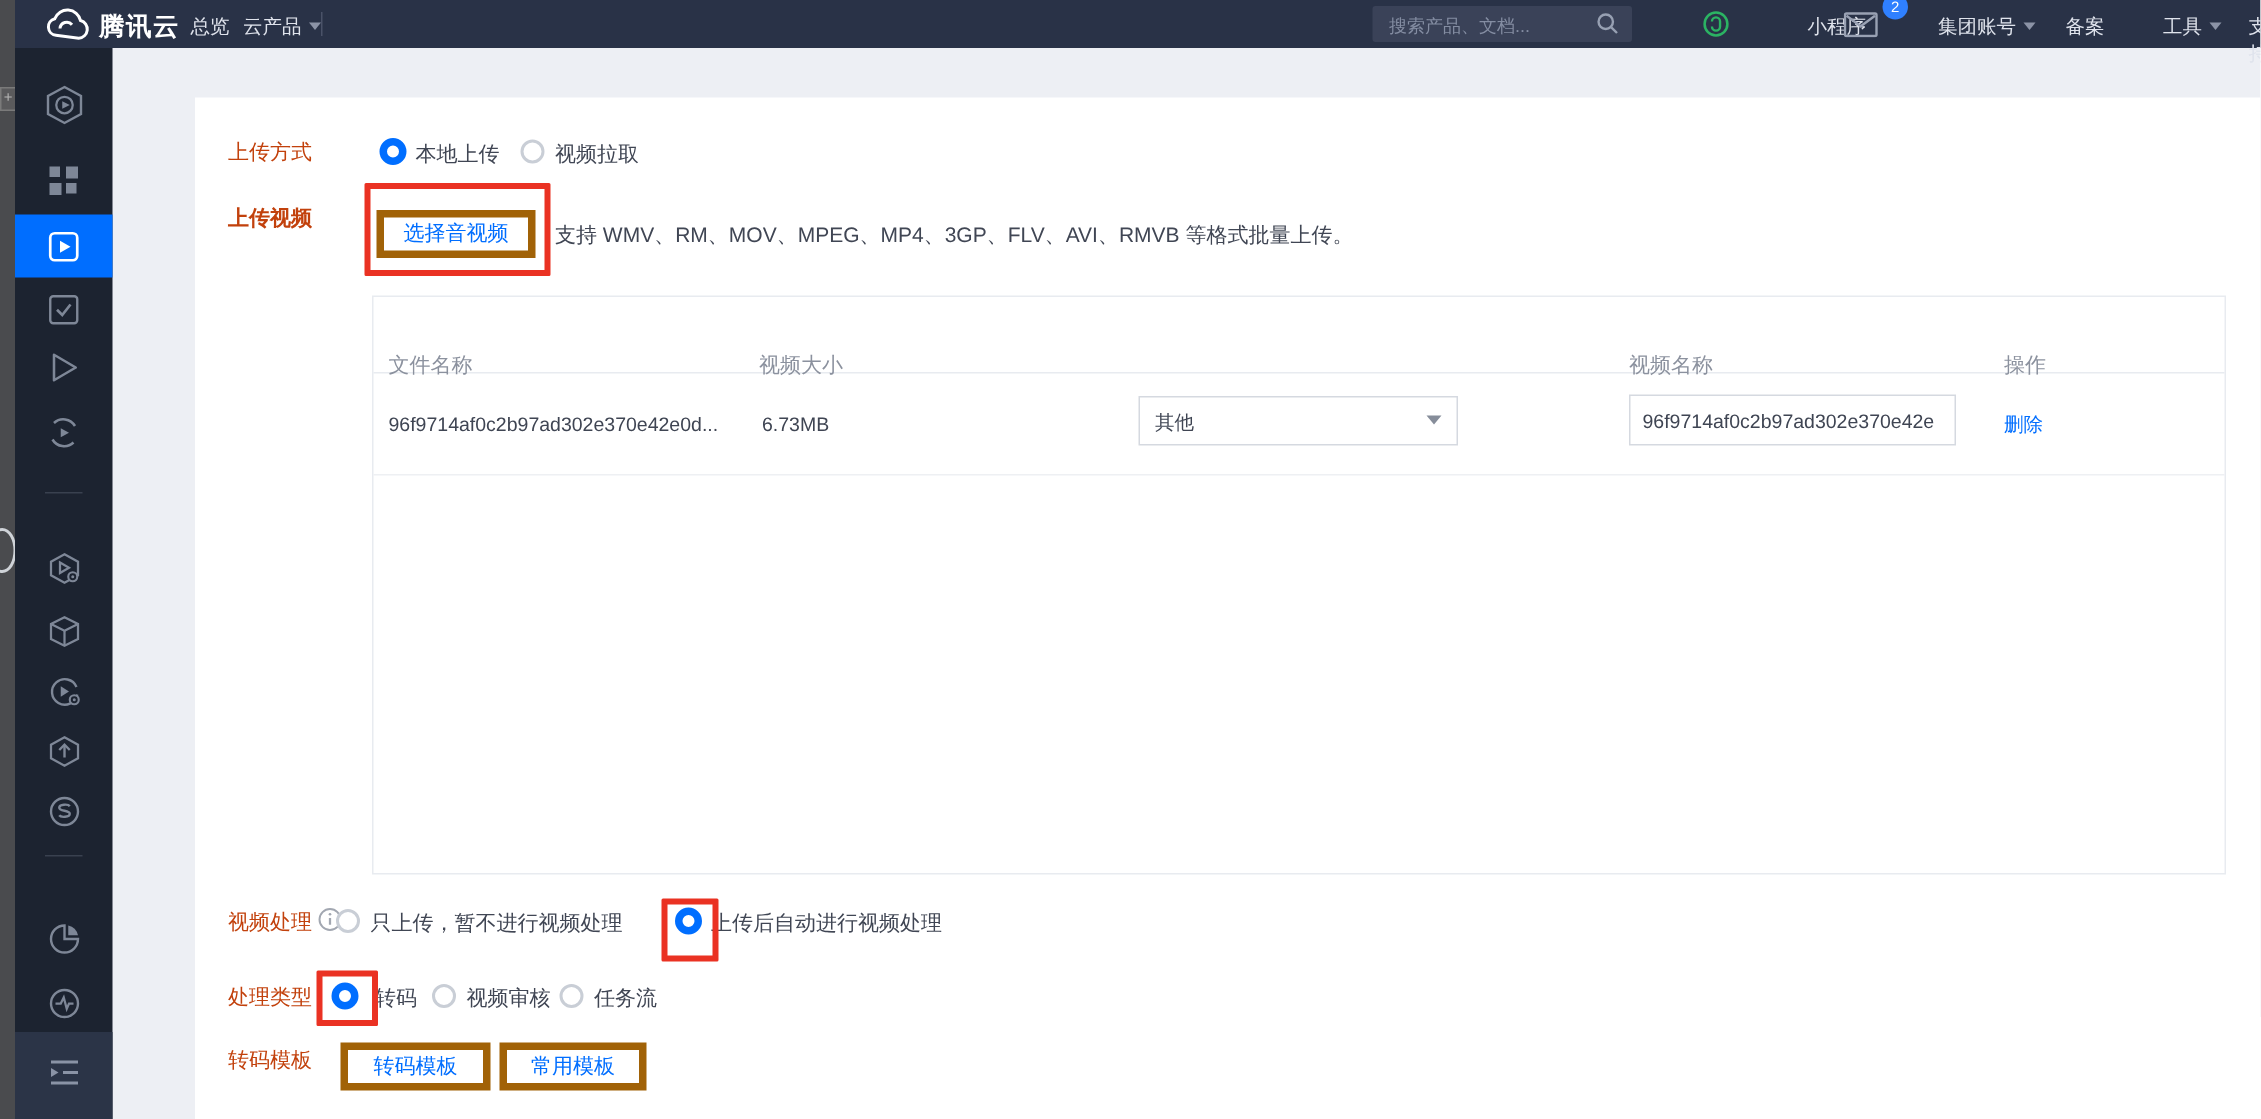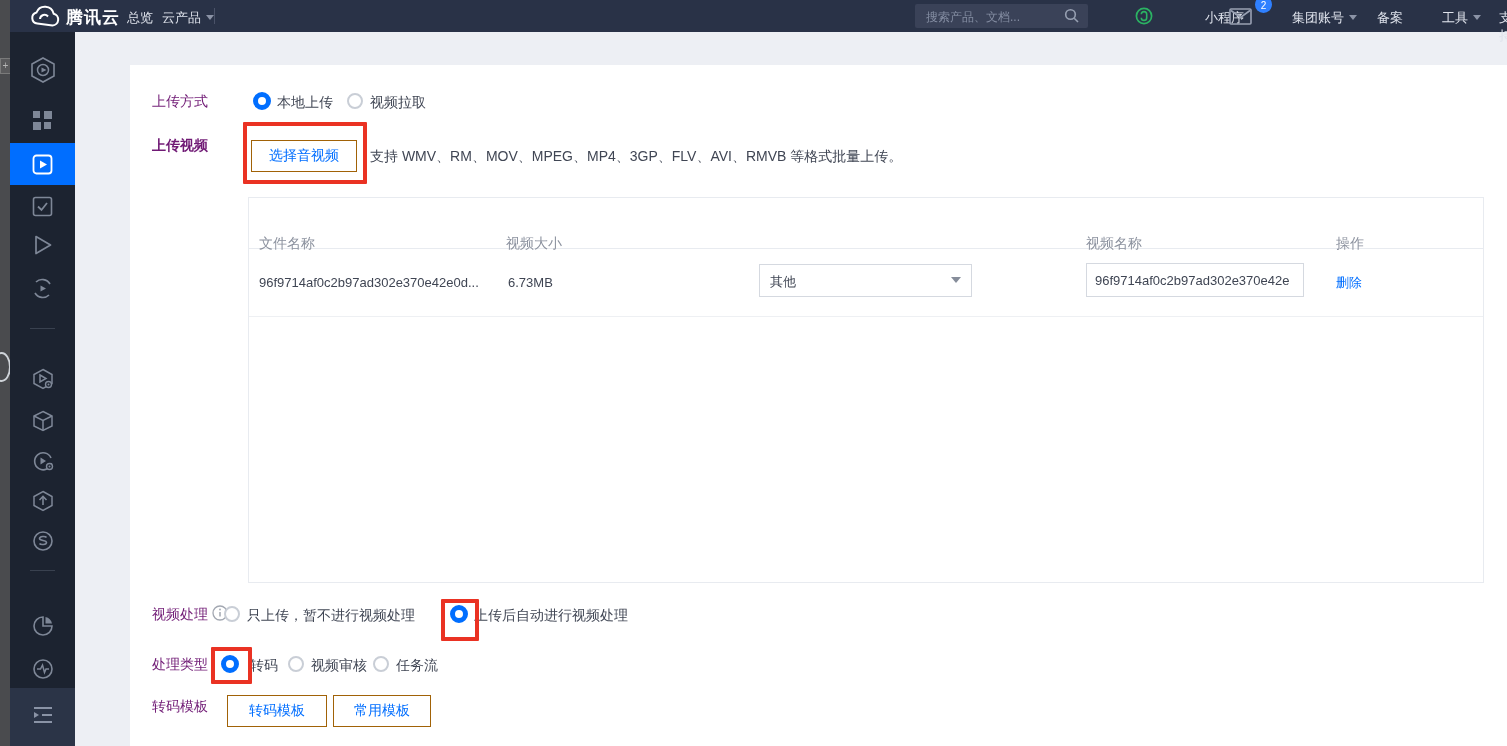--- a/index.html
+++ b/index.html
@@ -33,7 +33,7 @@
   .sicon svg{display:block;}
   
   .card{left:130px;top:65px;width:1377px;height:681px;background:#ffffff;}
-  .flabel{color:#701a75;font-size:14px;}
+  .flabel{color:#c2410c;font-size:14px;}
   .ftext{color:#404654;font-size:14px;}
   .radio{width:16px;height:16px;border:2px solid #c9ced6;border-radius:50%;background:#fff;box-sizing:border-box;}
   .radio.sel{width:18px;height:18px;border:5px solid #006eff;}

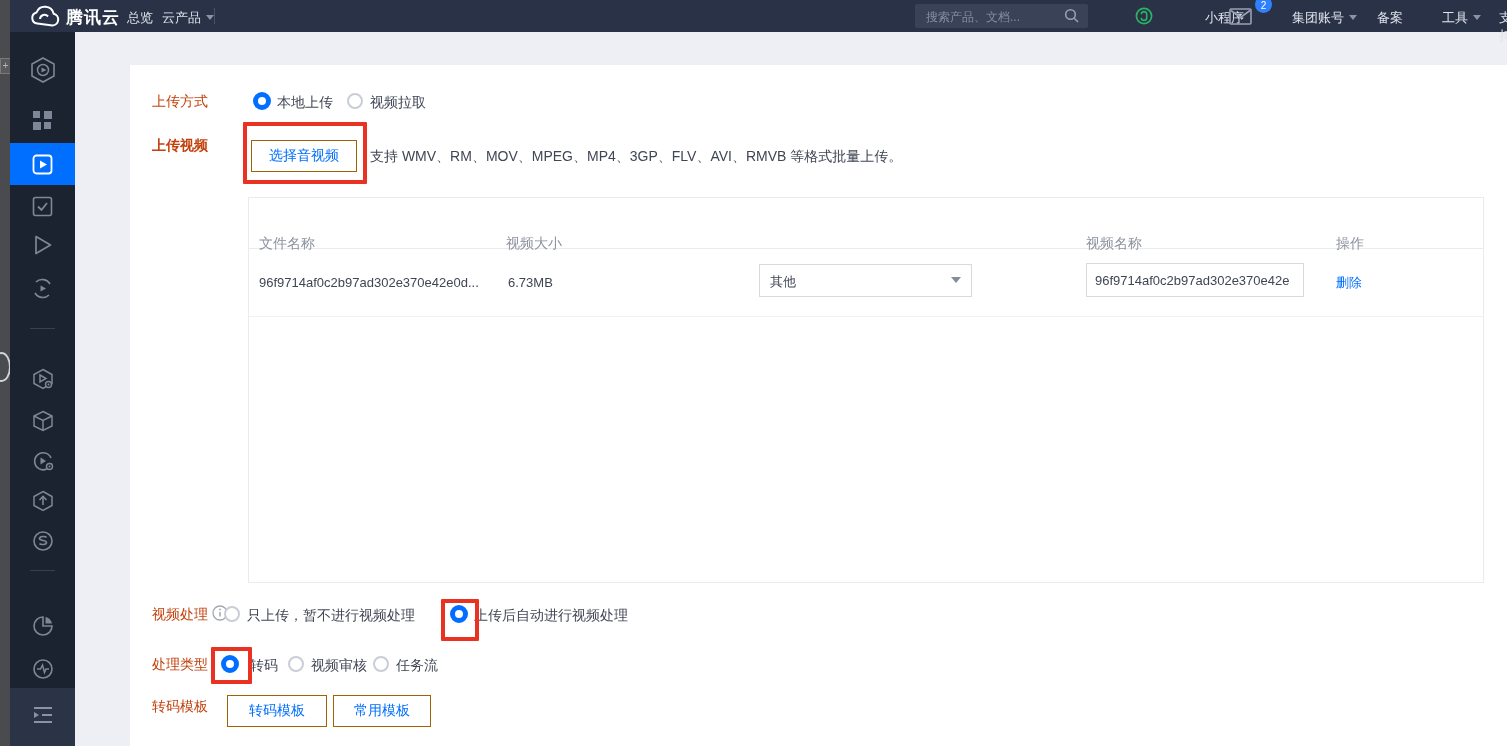--- a/index.html
+++ b/index.html
@@ -37,7 +37,7 @@
   .ftext{color:#404654;font-size:14px;}
   .radio{width:16px;height:16px;border:2px solid #c9ced6;border-radius:50%;background:#fff;box-sizing:border-box;}
   .radio.sel{width:18px;height:18px;border:5px solid #006eff;}
-  .btn{background:#fff;border:1px solid #a16207;color:#006eff;font-size:14px;text-align:center;cursor:pointer;
+  .btn{background:#fff;border:5px solid #a16207;color:#006eff;font-size:14px;text-align:center;cursor:pointer;
        box-sizing:border-box;font-family:inherit;}
   .annotation{border:4px solid #ea3223;box-sizing:border-box;z-index:50;border-radius:1px;background:transparent;}
   

